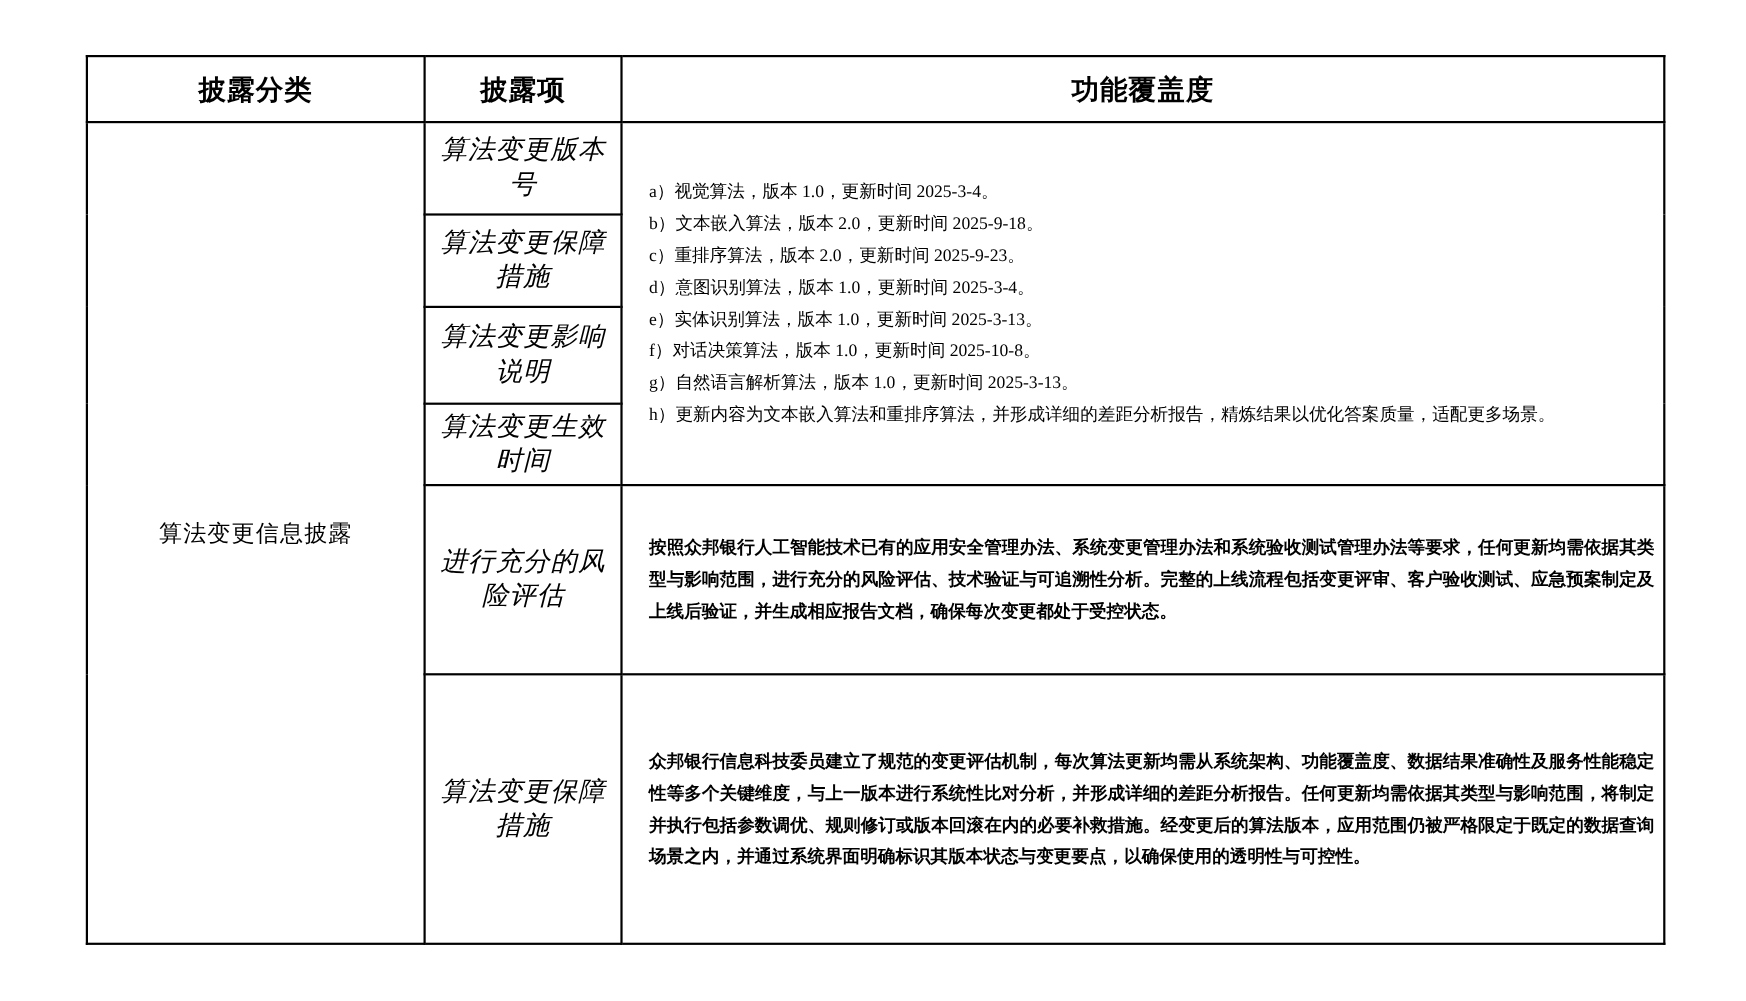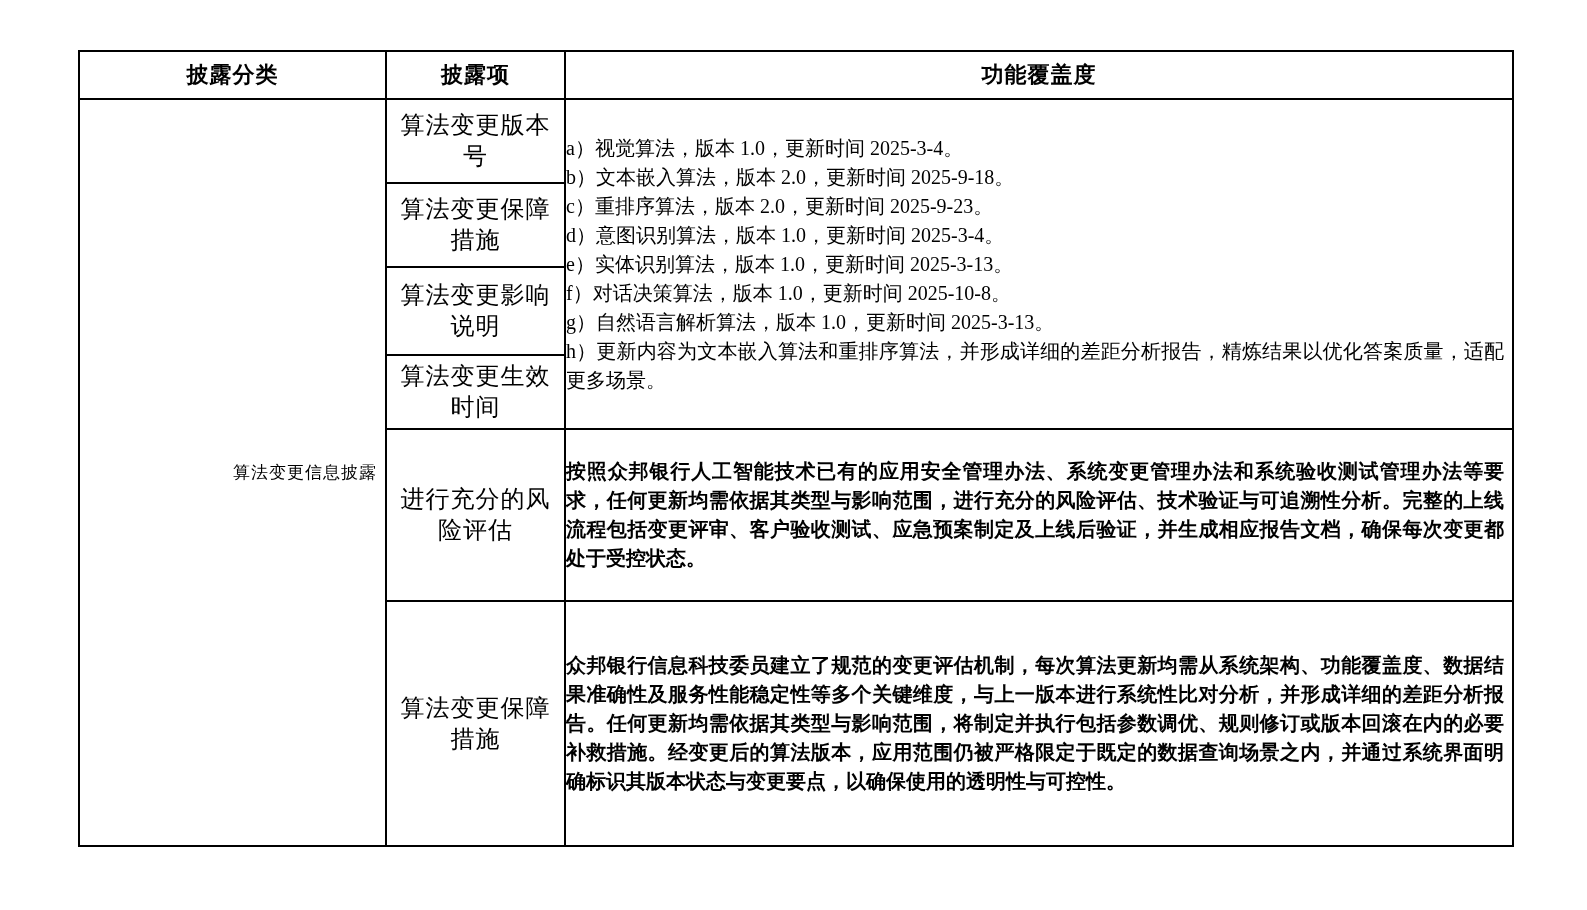--- a/index.html
+++ b/index.html
@@ -29,10 +29,10 @@
   }
   th.hdr {
     font-family: "Liberation Sans", sans-serif;
-    font-size: 22px;
+    font-size: 25px;
     font-weight: bold;
     text-align: center;
-    height: 48px;
+    height: 60px;
     letter-spacing: 1px;
   }
   td.category-cell {

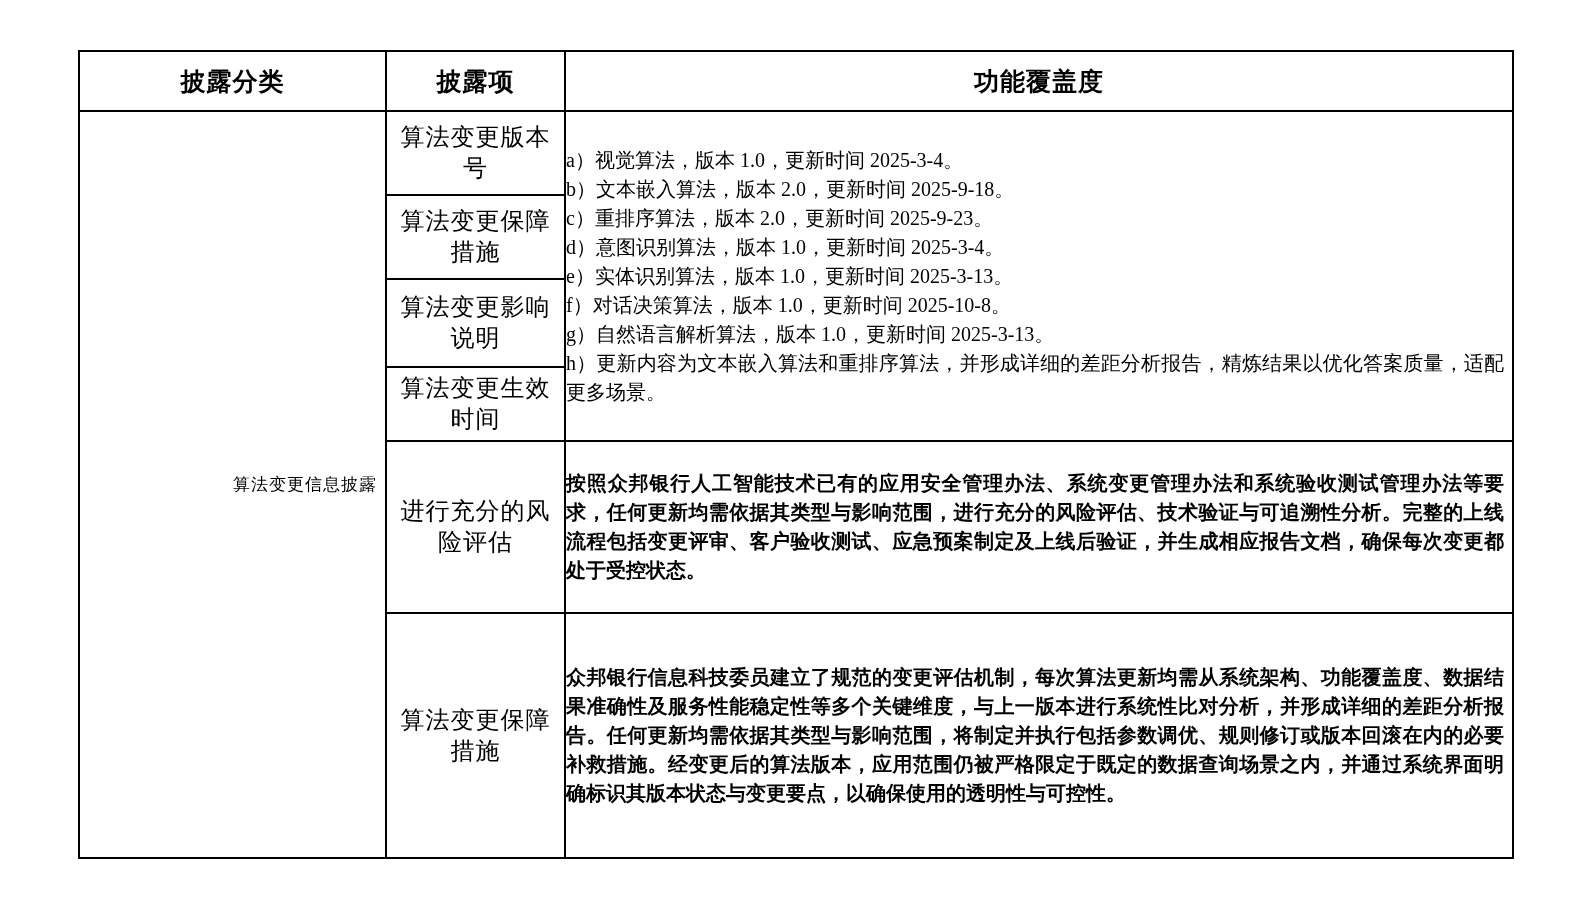--- a/index.html
+++ b/index.html
@@ -47,6 +47,7 @@
     line-height: 31px;
     padding: 0 8px;
     letter-spacing: 1px;
+    font-style: italic;
   }
   td.content-cell {
     font-size: 20px;

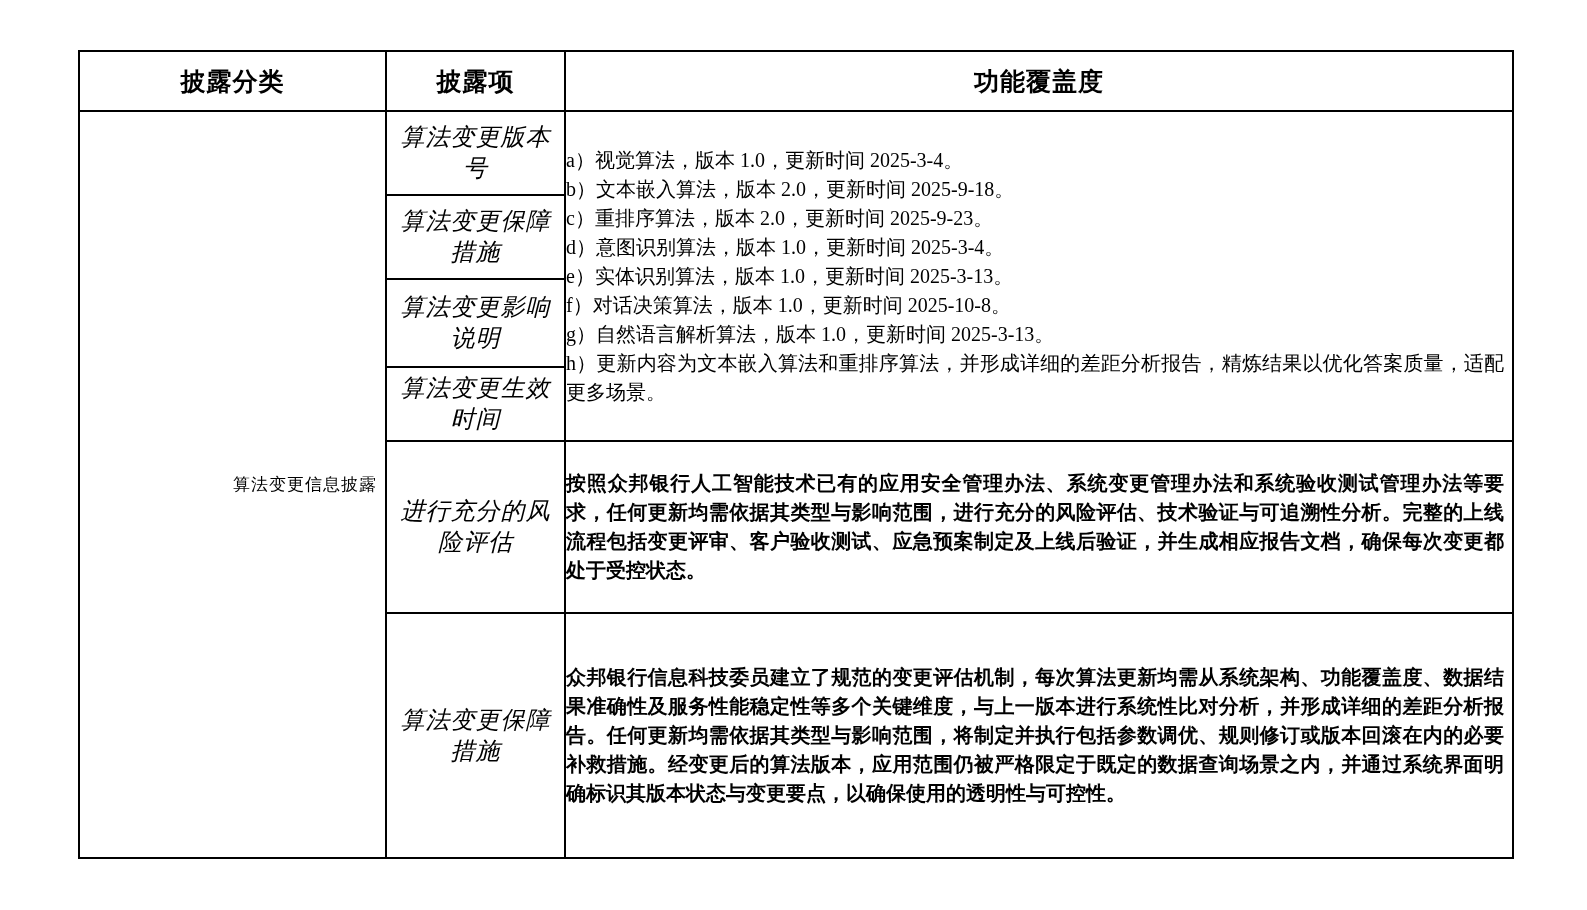--- a/index.html
+++ b/index.html
@@ -50,9 +50,9 @@
     font-style: italic;
   }
   td.content-cell {
-    font-size: 20px;
+    font-size: 16px;
     line-height: 29px;
-    padding: 4px 8px 4px 0;
+    padding: 4px 8px 4px 24px;
     text-align: justify;
   }
   td.content-cell .para {

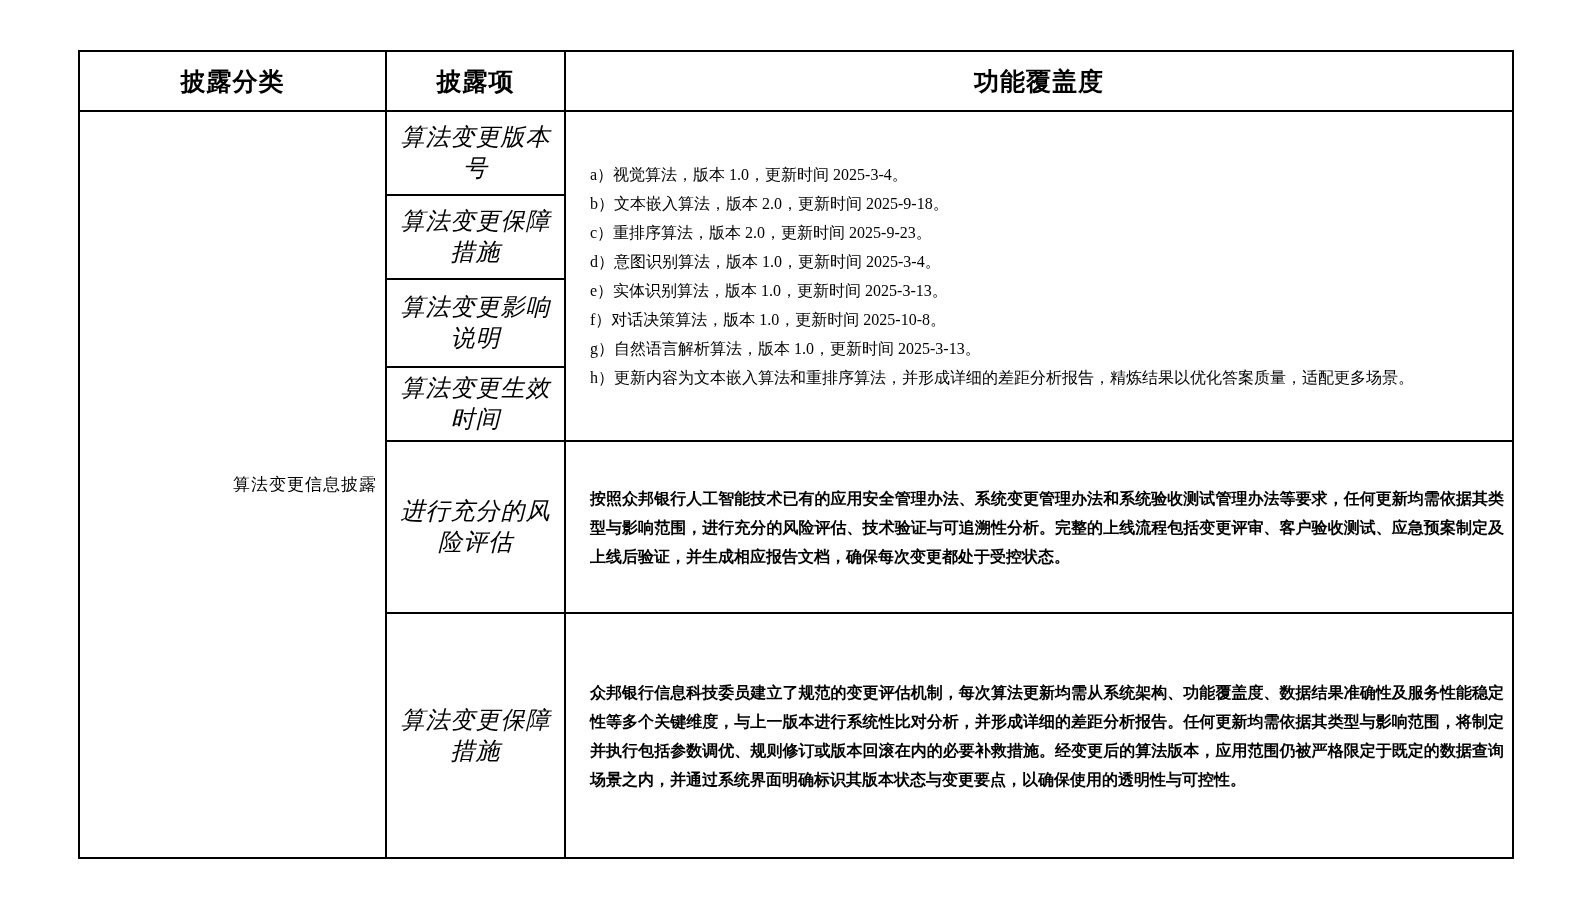--- a/index.html
+++ b/index.html
@@ -36,8 +36,8 @@
     letter-spacing: 1px;
   }
   td.category-cell {
-    text-align: right;
-    font-size: 17px;
+    text-align: center;
+    font-size: 21px;
     letter-spacing: 1px;
     padding: 0 8px;
   }

